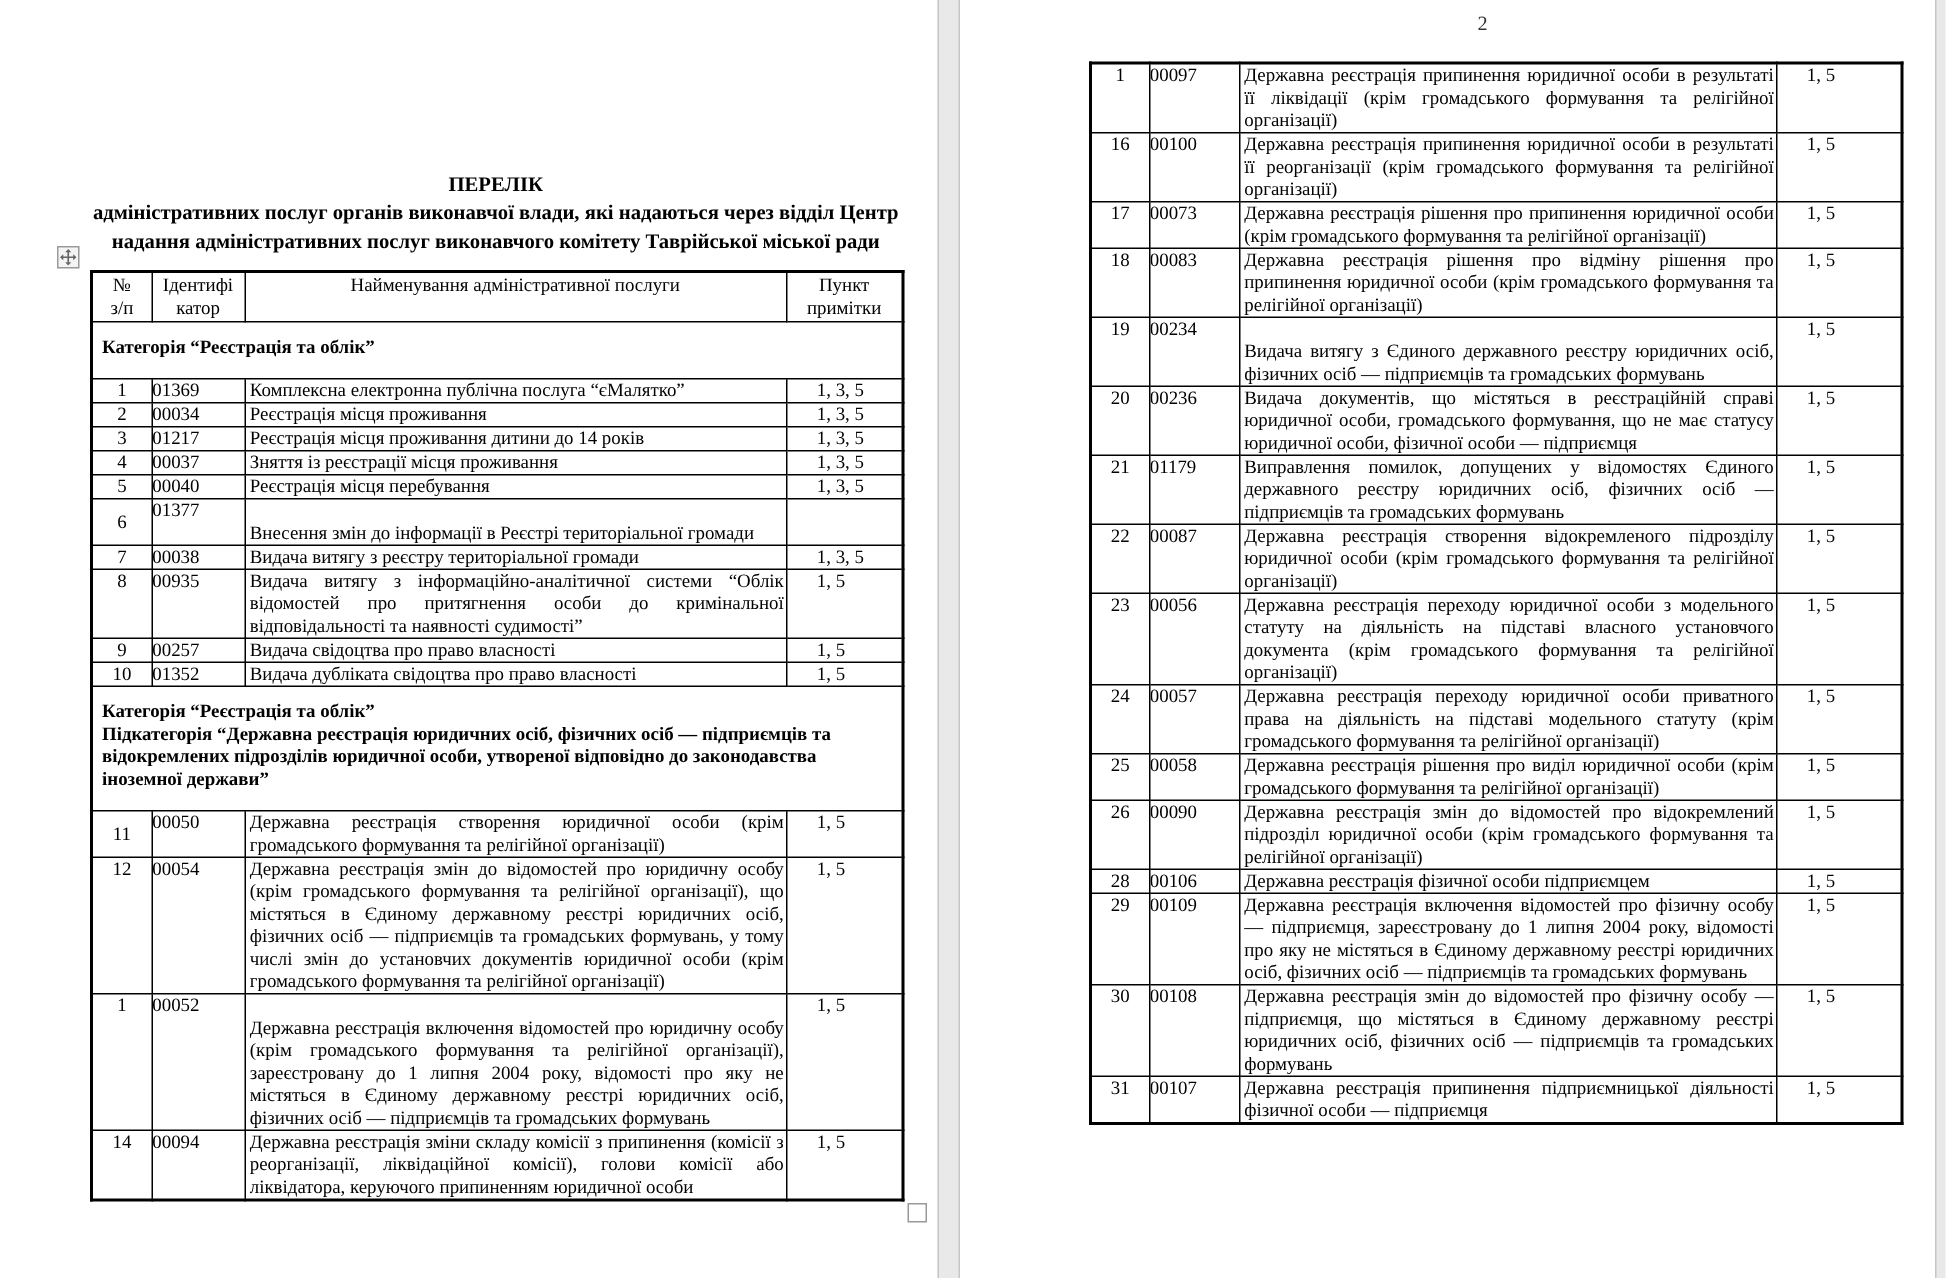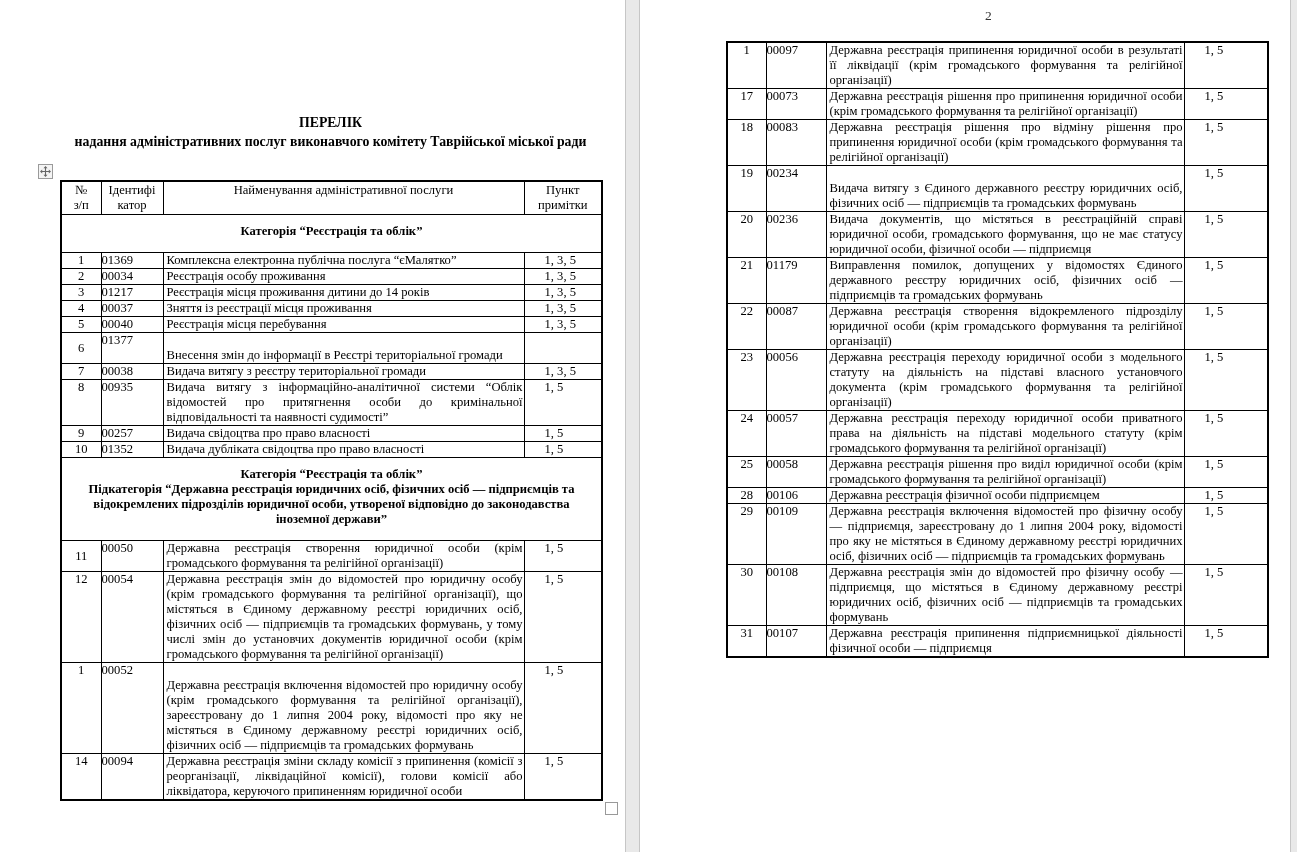--- a/index.html
+++ b/index.html
@@ -196,6 +196,12 @@
             <td class="note">1, 5</td>
           </tr>
           <tr>
+            <td class="num">16</td>
+            <td class="id">00100</td>
+            <td class="name">Державна реєстрація припинення юридичної особи в результаті її реорганізації (крім громадського формування та релігійної організації)</td>
+            <td class="note">1, 5</td>
+          </tr>
+          <tr>
             <td class="num">17</td>
             <td class="id">00073</td>
             <td class="name">Державна реєстрація рішення про припинення юридичної особи (крім громадського формування та релігійної організації)</td>

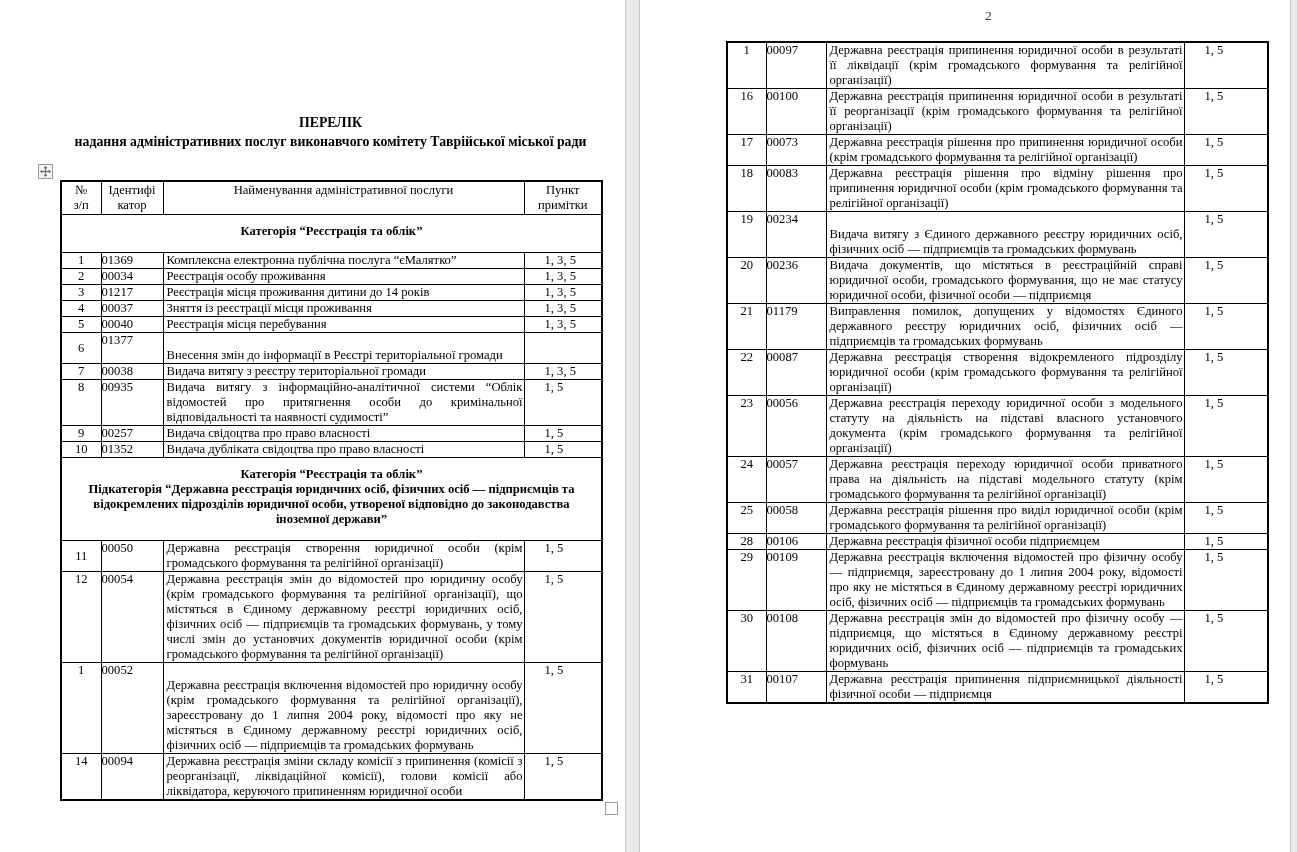--- a/index.html
+++ b/index.html
@@ -43,6 +43,7 @@
   <section class="page page1">
     <div class="doc-title">
       <div>ПЕРЕЛІК</div>
+      <div>адміністративних послуг органів виконавчої влади, які надаються через відділ Центр</div>
       <div>надання адміністративних послуг виконавчого комітету Таврійської міської ради</div>
     </div>
 

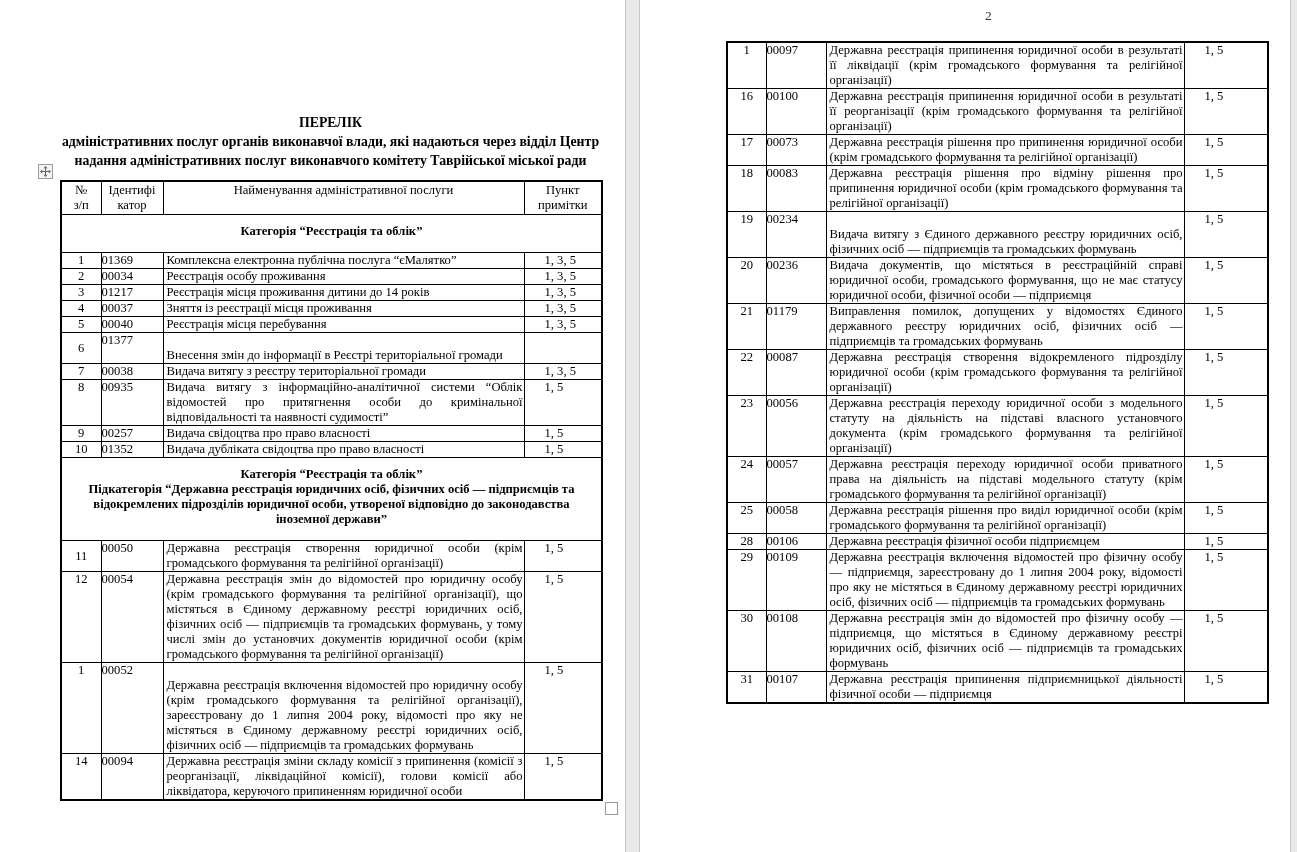--- a/index.html
+++ b/index.html
@@ -32,7 +32,7 @@
   td.name{text-align:justify;white-space:pre-line;padding:0 1px 0 3px;}
   td.note{padding-left:20px;}
   td.mid{vertical-align:middle;}
-  td.cat{text-align:center;font-weight:bold;padding:9px 6px 13px;}
+  td.cat{font-weight:bold;padding:9px 6px 13px;}
   .page-num{position:absolute;top:8px;left:345px;font-size:13.5px;color:#333;}
 </style>
 </head>

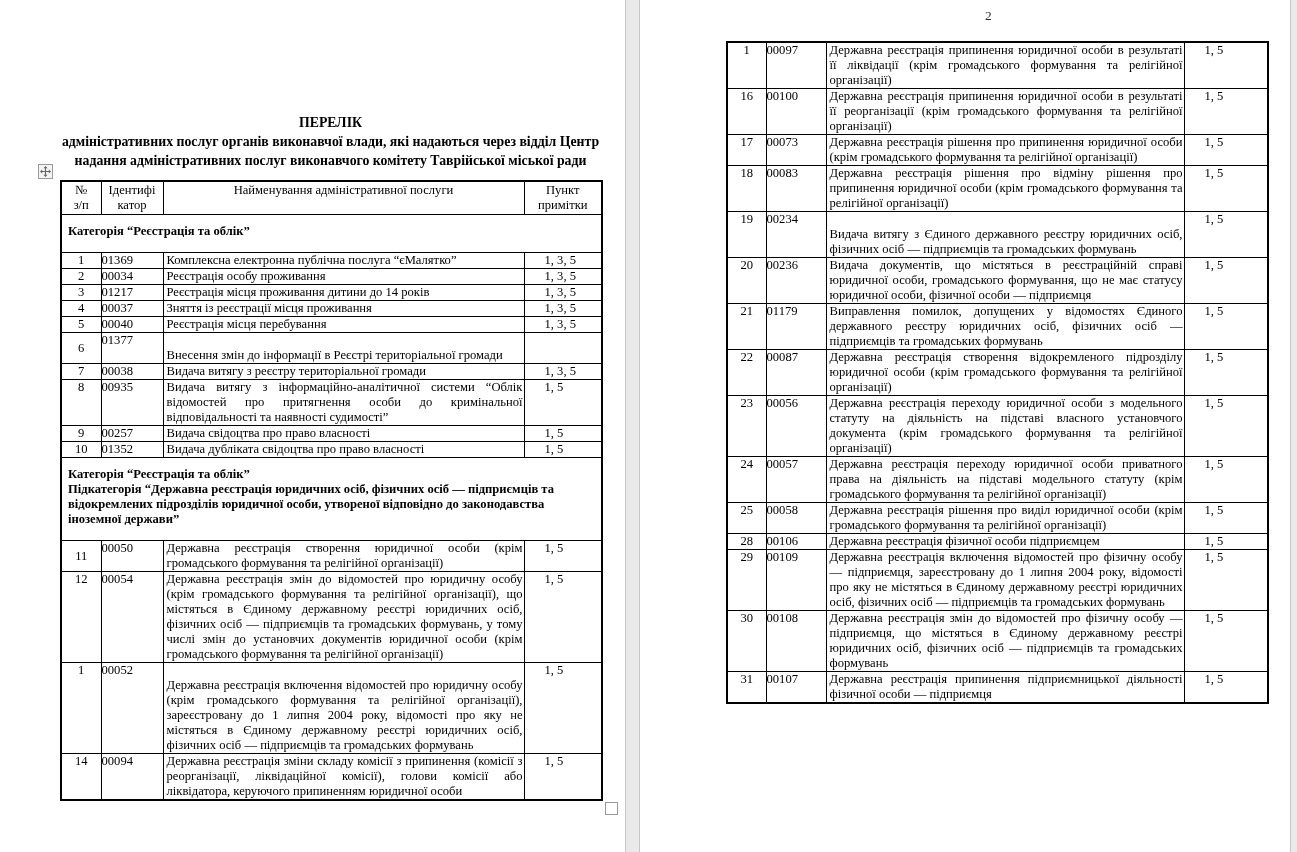--- a/index.html
+++ b/index.html
@@ -89,7 +89,7 @@
           <tr>
             <td class="num">2</td>
             <td class="id">00034</td>
-            <td class="name">Реєстрація особу проживання</td>
+            <td class="name">Реєстрація місця проживання</td>
             <td class="note">1, 3, 5</td>
           </tr>
           <tr>

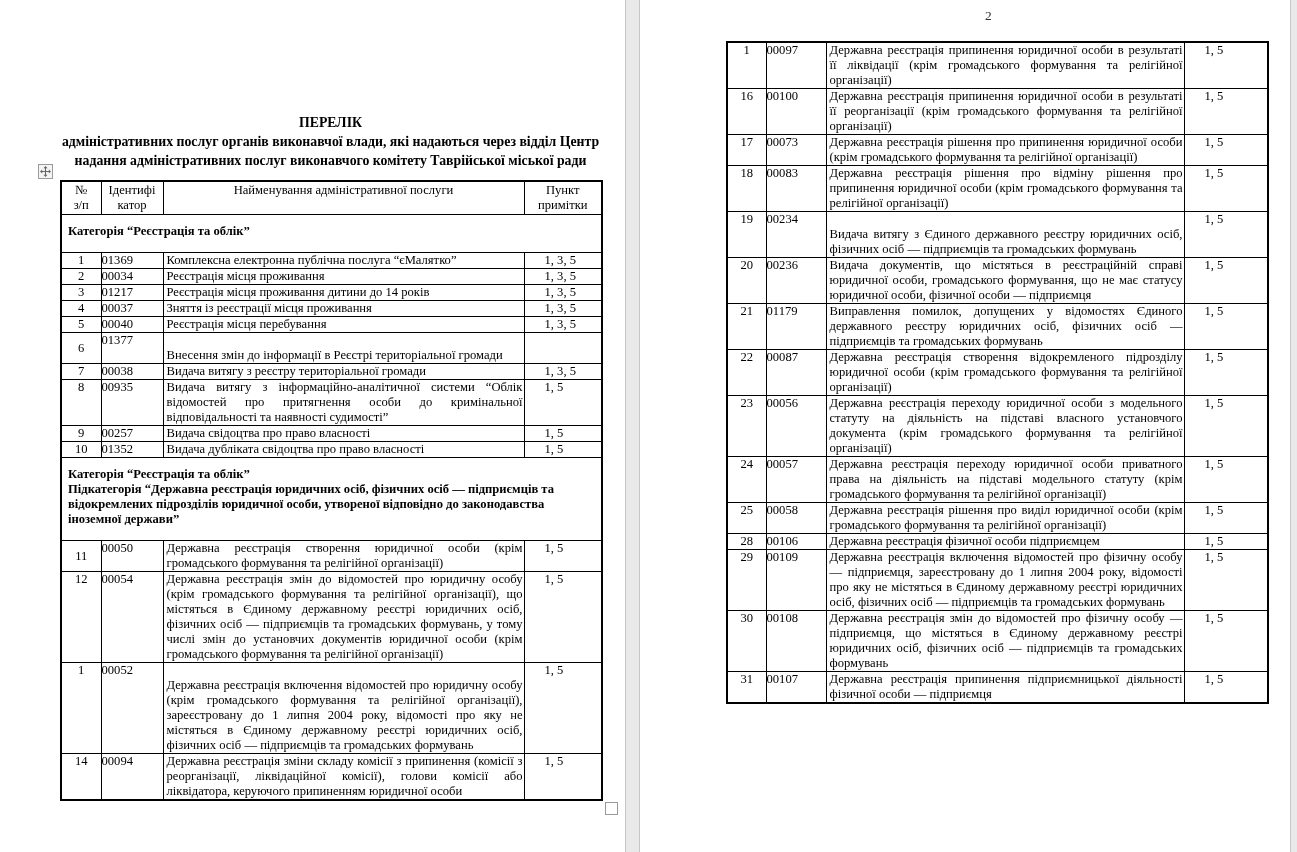--- a/index.html
+++ b/index.html
@@ -258,6 +258,12 @@
             <td class="note">1, 5</td>
           </tr>
           <tr>
+            <td class="num">26</td>
+            <td class="id">00090</td>
+            <td class="name">Державна реєстрація змін до відомостей про відокремлений підрозділ юридичної особи (крім громадського формування та релігійної організації)</td>
+            <td class="note">1, 5</td>
+          </tr>
+          <tr>
             <td class="num">28</td>
             <td class="id">00106</td>
             <td class="name">Державна реєстрація фізичної особи підприємцем</td>

